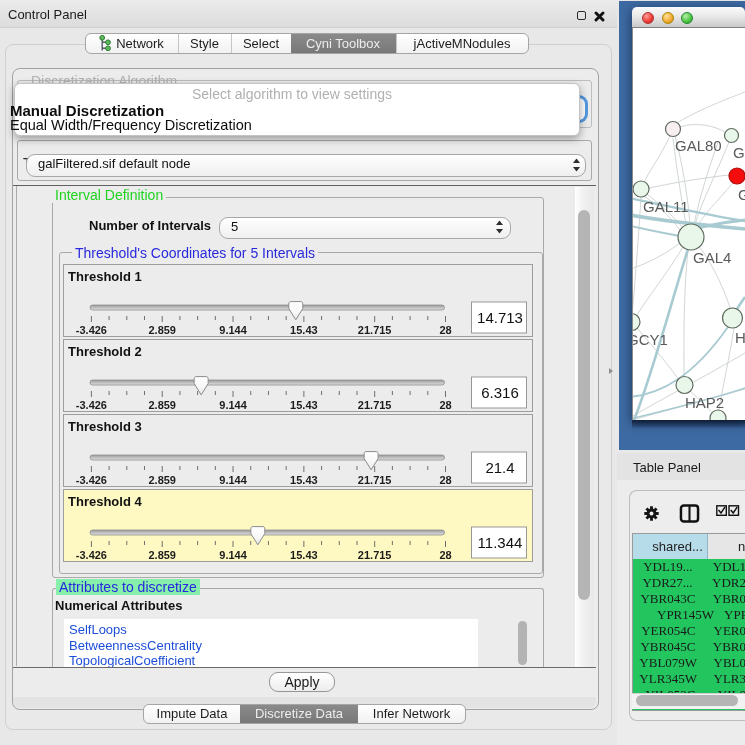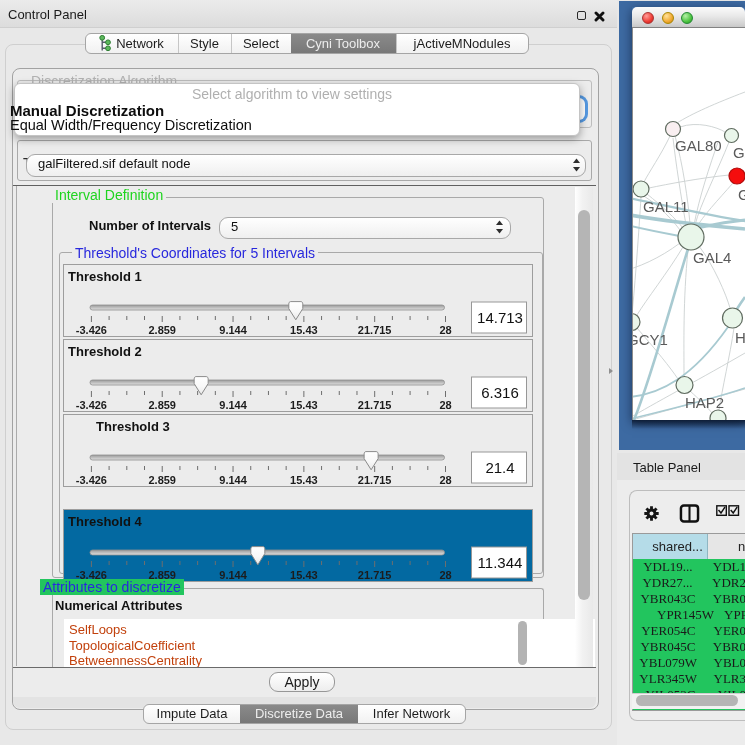--- a/index.html
+++ b/index.html
@@ -177,7 +177,7 @@
       </svg>
     </div>
     <div class="abs" style="left:63px;top:414px;width:468px;height:71px;border:1px solid #9d9d9d;background:#ececec;">
-      <div style="position:absolute;left:4px;top:4px;font-size:13px;font-weight:bold;color:#111;margin-left:28px;">Threshold 3</div>
+      <div style="position:absolute;left:4px;top:4px;font-size:13px;font-weight:bold;color:#111;">Threshold 3</div>
       <svg width="468" height="71" viewBox="0 0 468 71" style="position:absolute;left:0;top:0;">
         <defs>
           <linearGradient id="tg2" x1="0" y1="0" x2="0" y2="1">

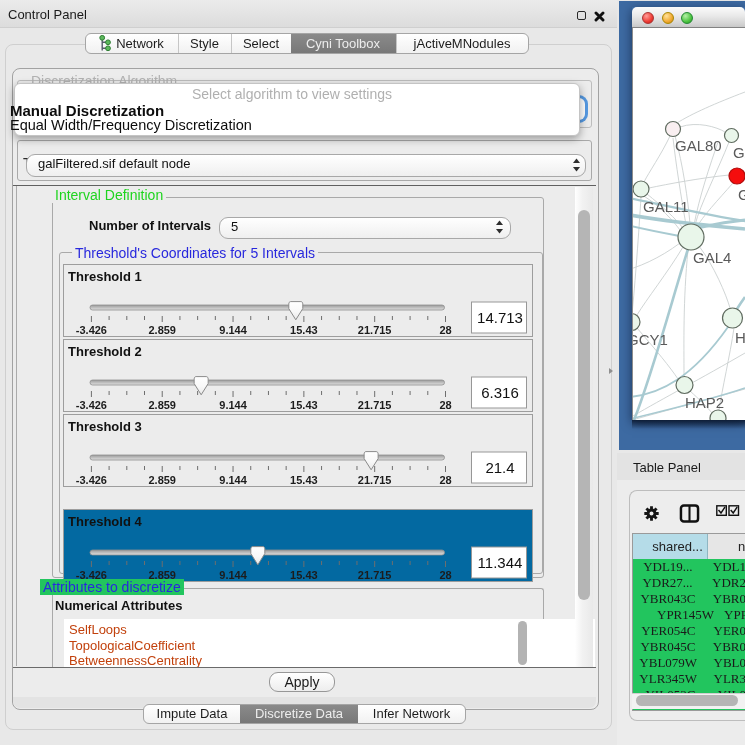--- a/index.html
+++ b/index.html
@@ -223,7 +223,7 @@
         <text x="436" y="58" font-size="15" text-anchor="middle" fill="#111">21.4</text>
       </svg>
     </div>
-    <div class="abs" style="left:63px;top:489px;width:468px;height:71px;border:1px solid #9d9d9d;background:#0369a1;margin-top:20px;">
+    <div class="abs" style="left:63px;top:489px;width:468px;height:71px;border:1px solid #9d9d9d;background:#fef9c3;">
       <div style="position:absolute;left:4px;top:4px;font-size:13px;font-weight:bold;color:#111;">Threshold 4</div>
       <svg width="468" height="71" viewBox="0 0 468 71" style="position:absolute;left:0;top:0;">
         <defs>

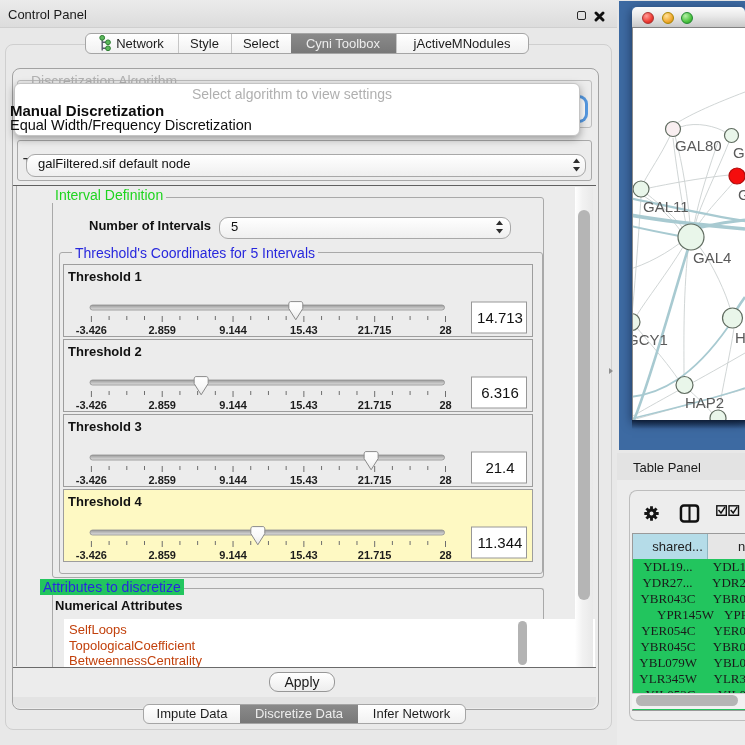--- a/index.html
+++ b/index.html
@@ -273,7 +273,7 @@
   </div>
 
 <div class="abs" style="left:52px;top:588px;width:490px;height:79px;border:1px solid #a9a9a9;border-radius:3px 3px 0 0;border-bottom:none;"></div>
-<div class="abs" style="left:40px;top:579.2px;font-size:14px;color:#2828dd;background:#22c55e;padding:0 3px;">Attributes to discretize</div>
+<div class="abs" style="left:56px;top:579.2px;font-size:14px;color:#2828dd;background:#86efac;padding:0 3px;">Attributes to discretize</div>
 <div class="abs" style="left:55px;top:598px;font-size:13px;font-weight:bold;color:#111;text-align:right;">Numerical Attributes</div>
 <div class="abs" style="left:64px;top:619px;width:531px;height:48px;background:#ffffff;font-size:13px;color:#c2410c;overflow:hidden;">
   <div style="padding:3px 0 0 5px;height:13.7px;">SelfLoops</div>

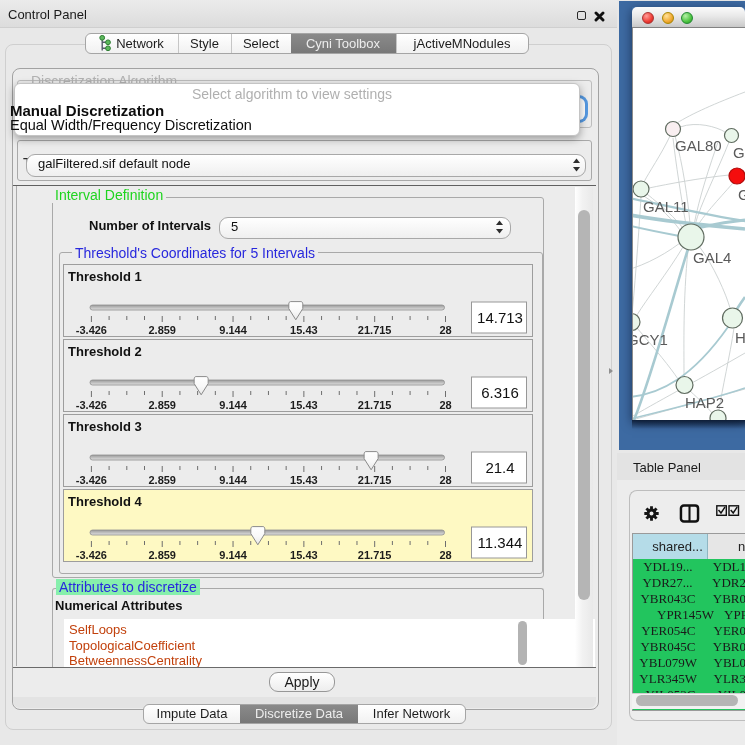--- a/index.html
+++ b/index.html
@@ -275,7 +275,7 @@
 <div class="abs" style="left:52px;top:588px;width:490px;height:79px;border:1px solid #a9a9a9;border-radius:3px 3px 0 0;border-bottom:none;"></div>
 <div class="abs" style="left:56px;top:579.2px;font-size:14px;color:#2828dd;background:#86efac;padding:0 3px;">Attributes to discretize</div>
 <div class="abs" style="left:55px;top:598px;font-size:13px;font-weight:bold;color:#111;text-align:right;">Numerical Attributes</div>
-<div class="abs" style="left:64px;top:619px;width:531px;height:48px;background:#ffffff;font-size:13px;color:#c2410c;overflow:hidden;">
+<div class="abs" style="left:64px;top:619px;width:414px;height:48px;background:#ffffff;font-size:13px;color:#1d4ed8;overflow:hidden;">
   <div style="padding:3px 0 0 5px;height:13.7px;">SelfLoops</div>
   <div style="padding:2px 0 0 5px;height:13.7px;">TopologicalCoefficient</div>
   <div style="padding:2px 0 0 5px;height:13.7px;">BetweennessCentrality</div>

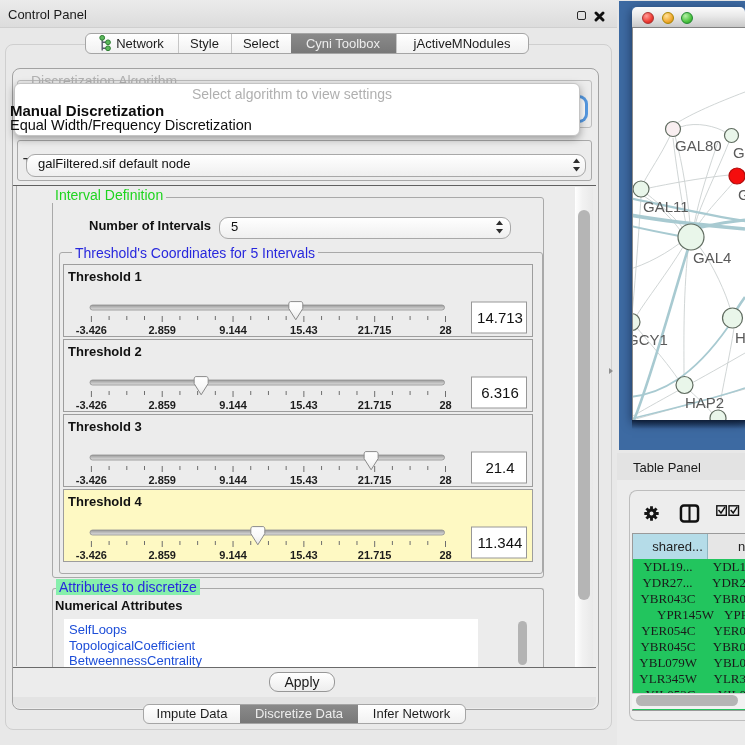--- a/index.html
+++ b/index.html
@@ -277,8 +277,8 @@
 <div class="abs" style="left:55px;top:598px;font-size:13px;font-weight:bold;color:#111;text-align:right;">Numerical Attributes</div>
 <div class="abs" style="left:64px;top:619px;width:414px;height:48px;background:#ffffff;font-size:13px;color:#1d4ed8;overflow:hidden;">
   <div style="padding:3px 0 0 5px;height:13.7px;">SelfLoops</div>
+  <div style="padding:2px 0 0 5px;height:13.7px;">BetweennessCentrality</div>
   <div style="padding:2px 0 0 5px;height:13.7px;">TopologicalCoefficient</div>
-  <div style="padding:2px 0 0 5px;height:13.7px;">BetweennessCentrality</div>
 </div>
 <div class="abs" style="left:518px;top:621px;width:9px;height:44px;background:#b3b3b3;border-radius:5px;"></div>
 

